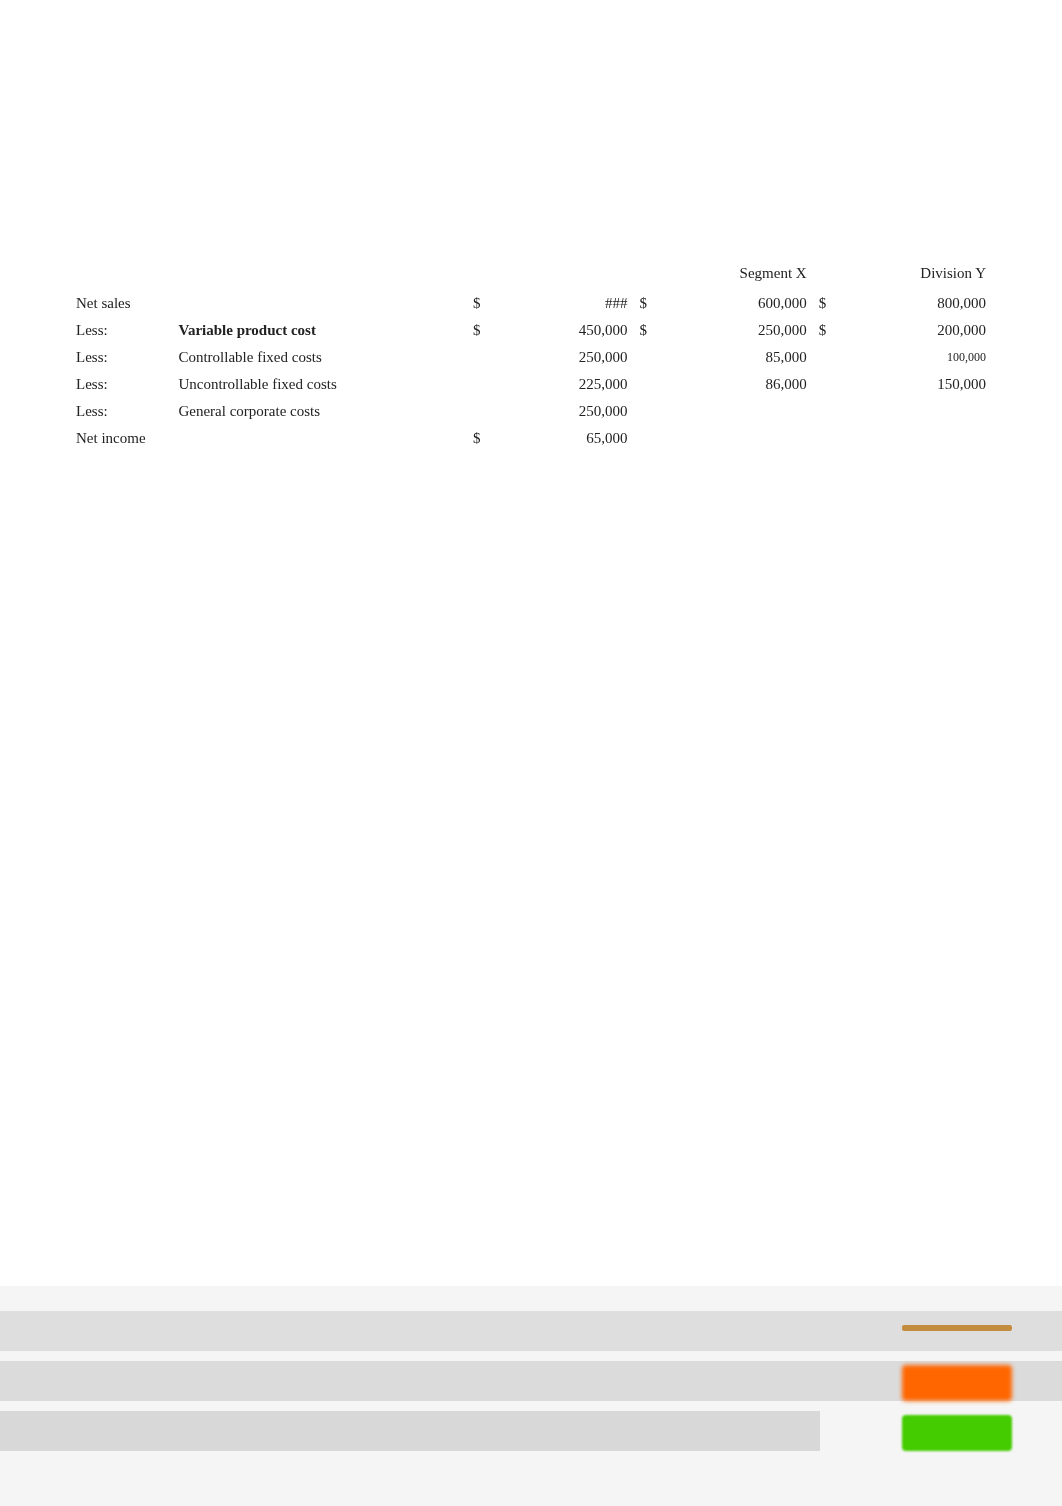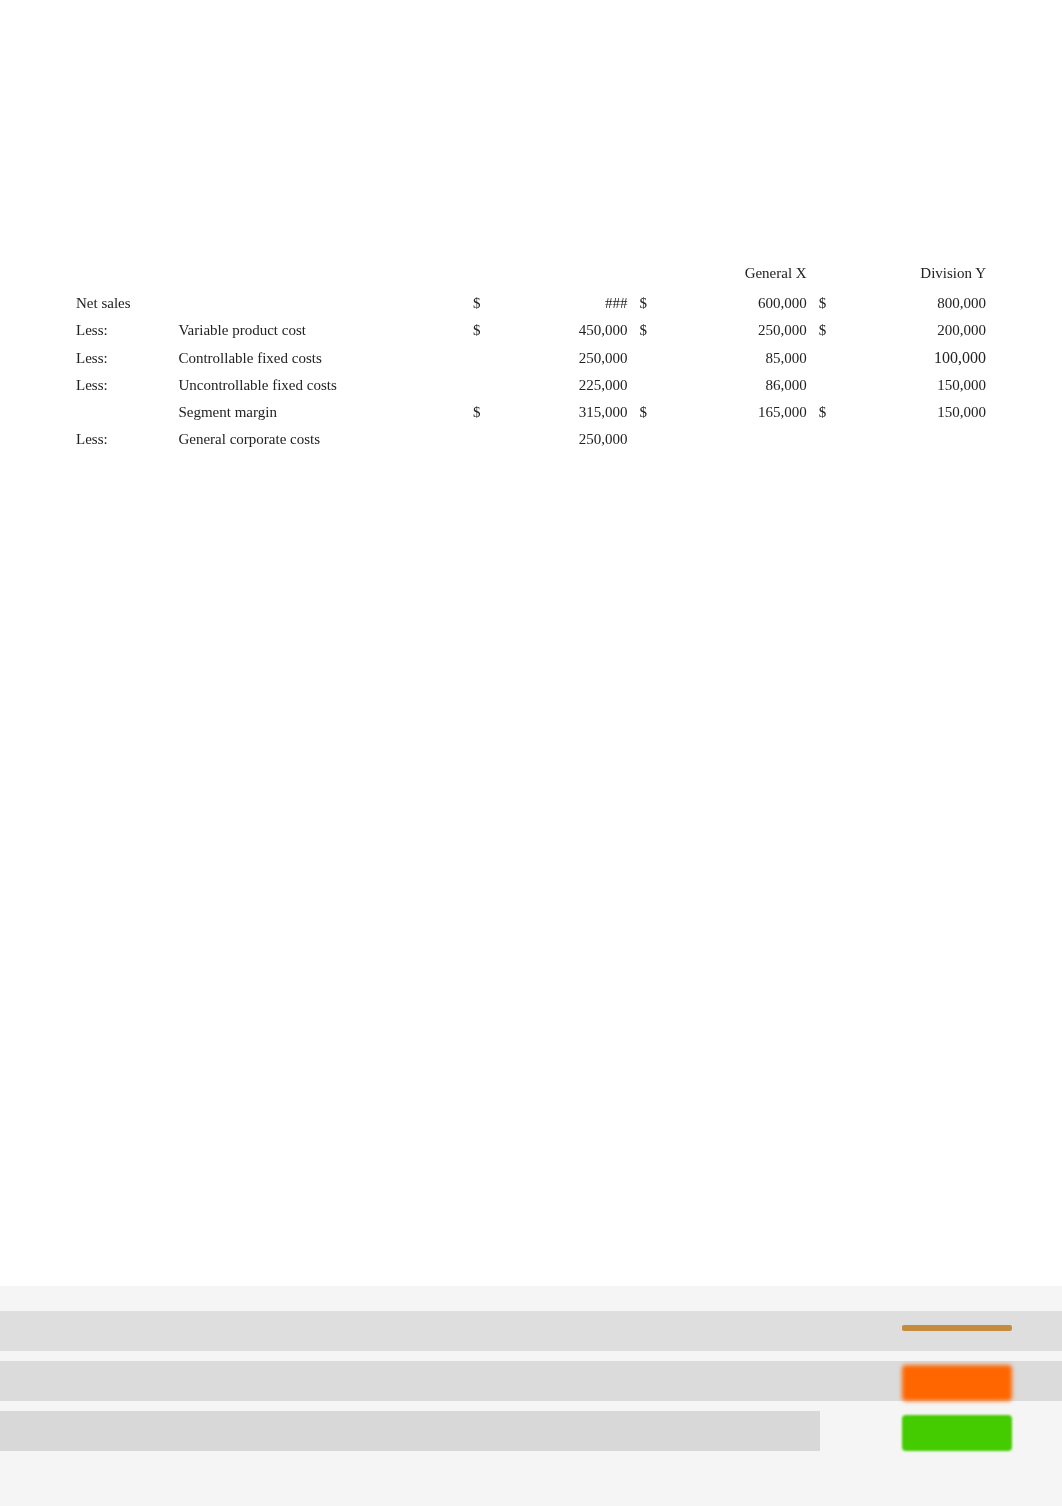--- a/index.html
+++ b/index.html
@@ -144,7 +144,7 @@
           <td class="left-pad"></td>
           <td class="left-pad"></td>
           <td></td>
-          <td>General X</td>
+          <td>Segment X</td>
           <td>Division Y</td>
         </tr>
       </thead>

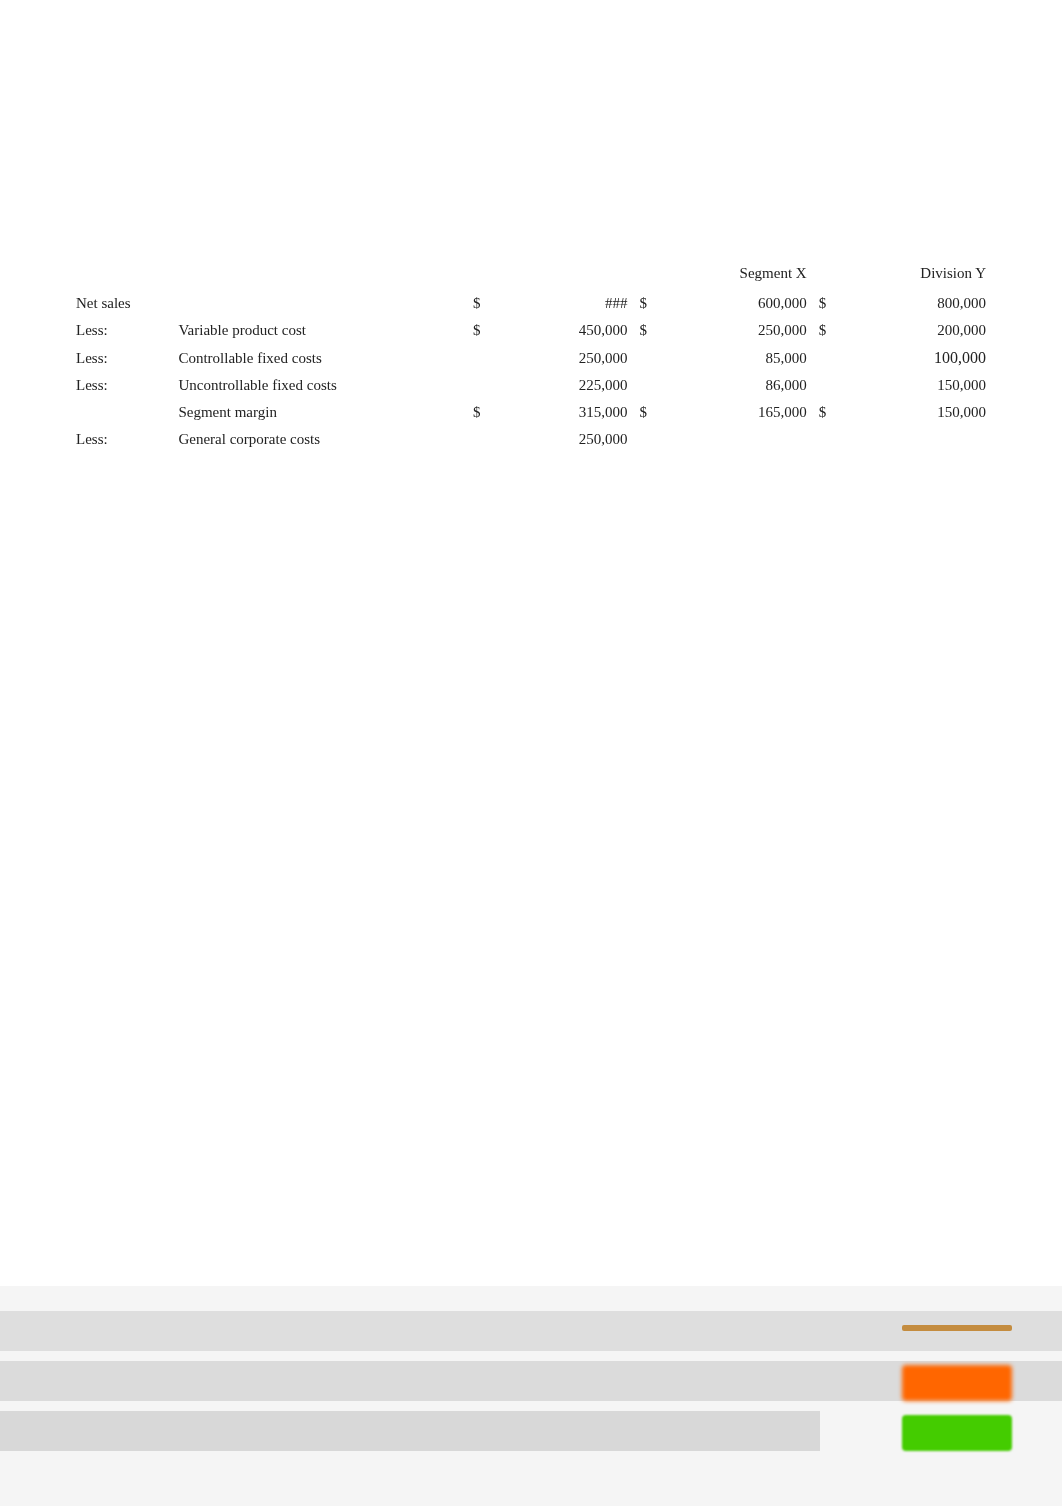--- a/index.html
+++ b/index.html
@@ -168,7 +168,7 @@
           </tr>
           <tr class="row-data">
             <td style="font-weight: normal; font-size: 15px; padding-right: 4px;">Less:</td>
-            <td style="font-size: 15px;">Variable product cost</td>
+            <td style="font-size: 15px; font-weight: bold;">Variable product cost</td>
             <td style="text-align: right; font-size: 15px;">
               <span style="float:left">$</span>
               <span style="float:right">450,000</span>

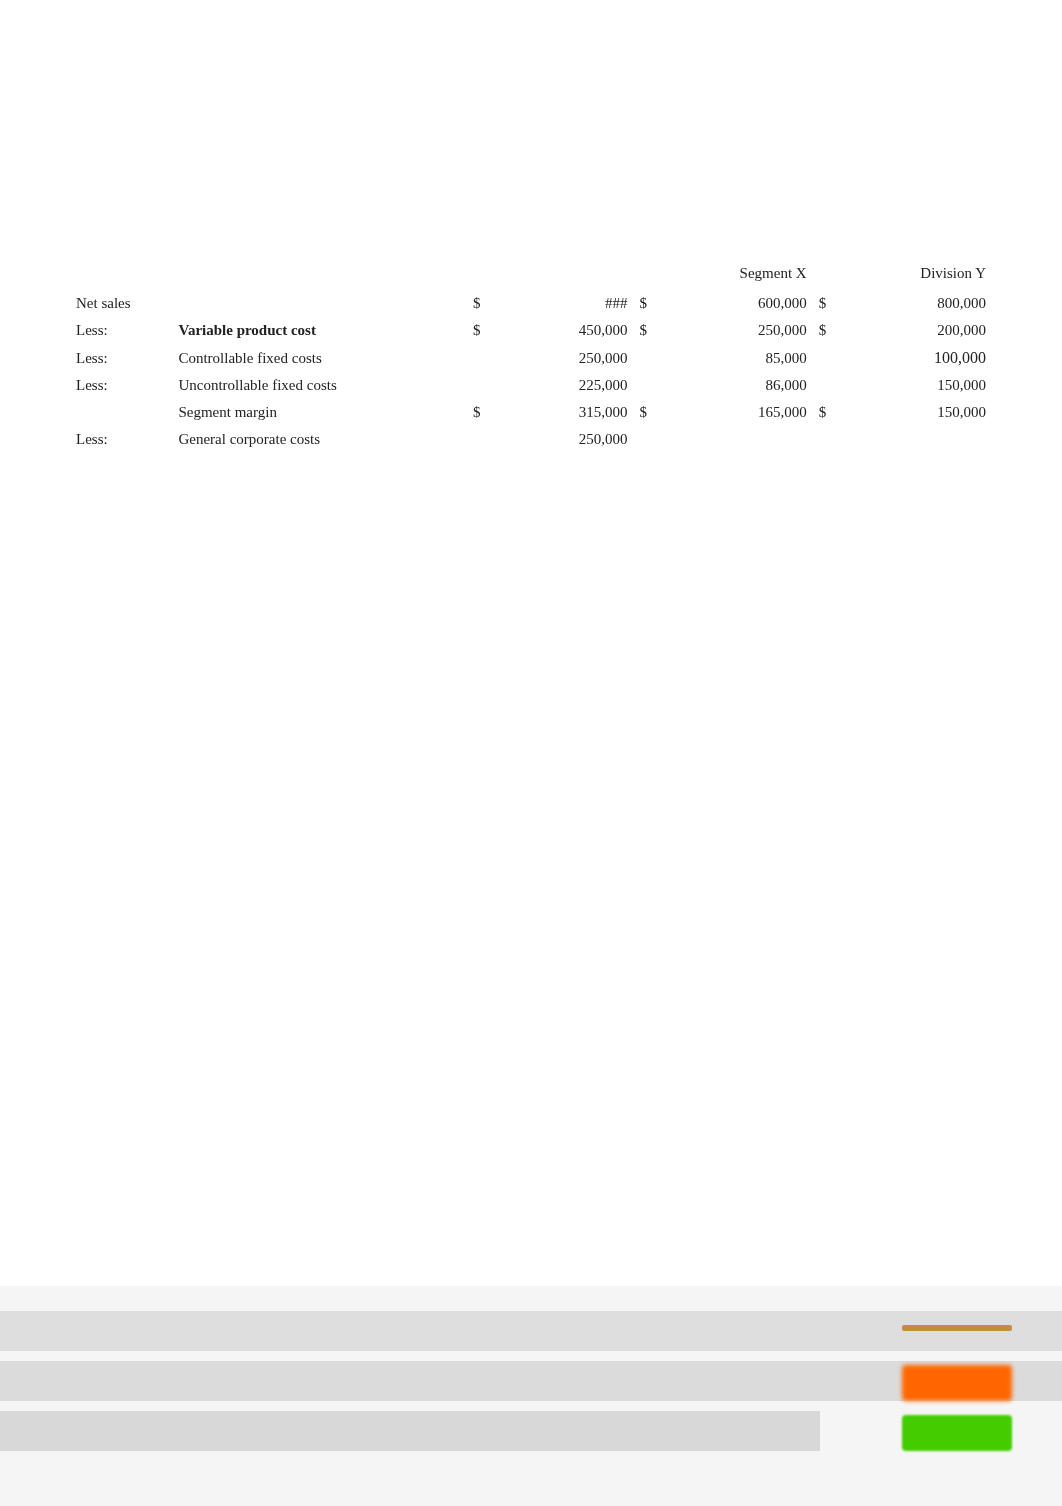--- a/index.html
+++ b/index.html
@@ -191,7 +191,7 @@
             <td style="text-align: right; font-size: 15px;">
               <span style="float:right">85,000</span>
             </td>
-            <td style="text-align: right; font-size: 16px;">
+            <td style="text-align: right; font-size: 12px;">
               <span style="float:right">100,000</span>
             </td>
           </tr>

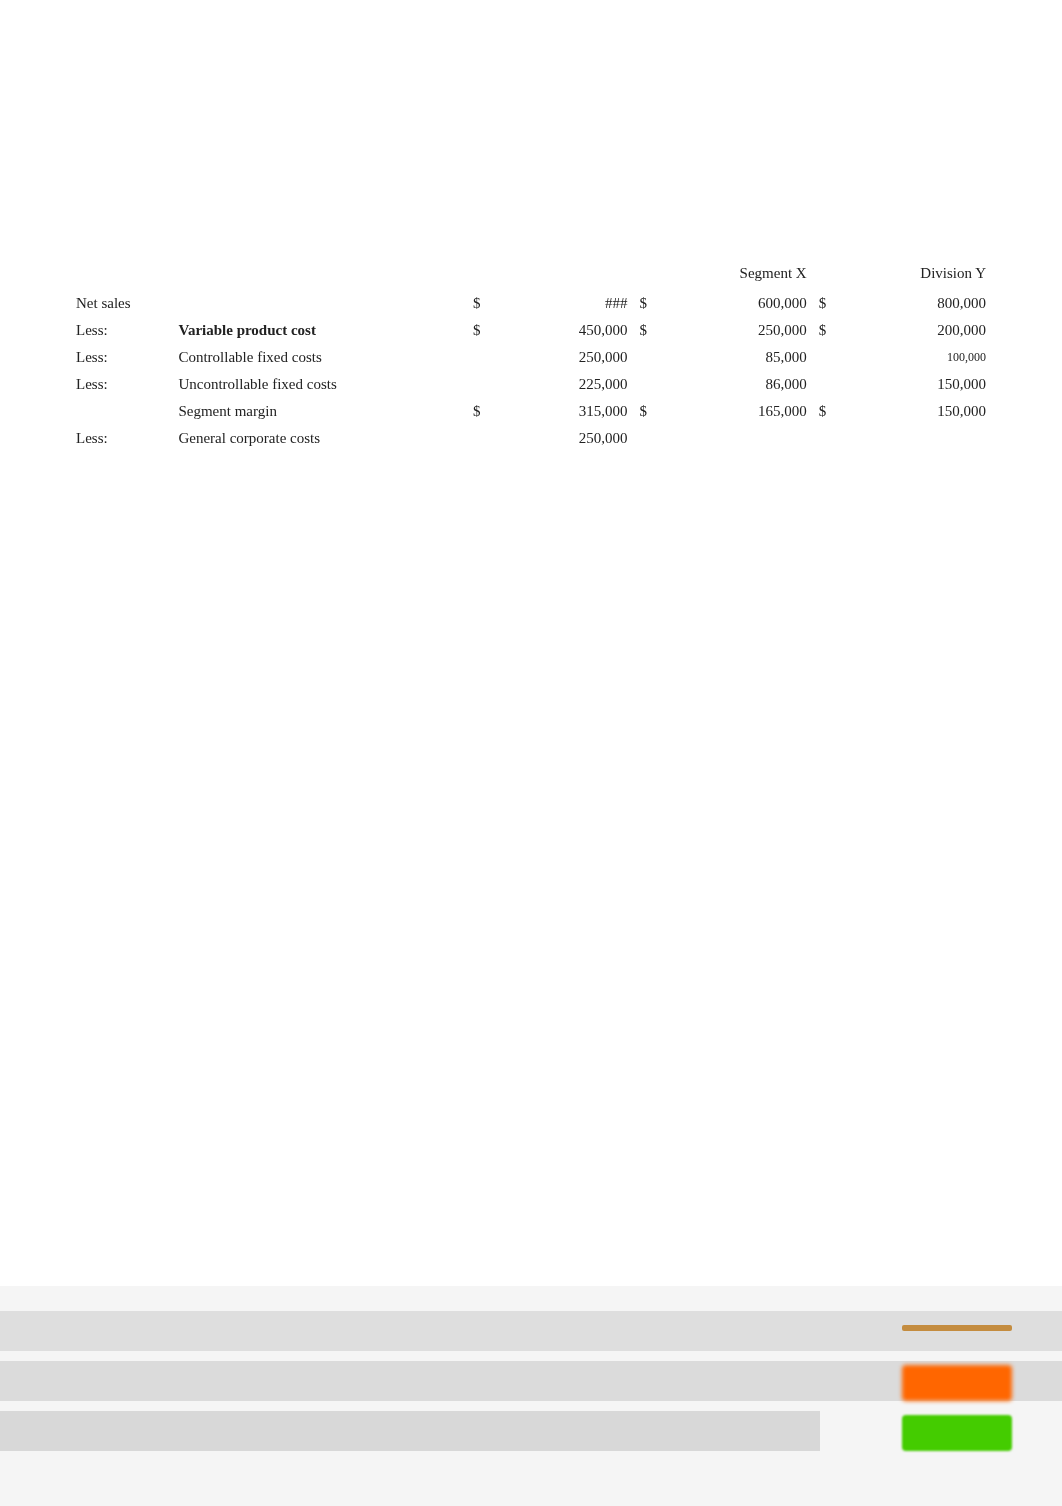--- a/index.html
+++ b/index.html
@@ -209,22 +209,6 @@
             </td>
           </tr>
           <tr class="row-data">
-            <td style="font-weight: normal; font-size: 15px; padding-right: 4px;"></td>
-            <td style="font-size: 15px;">Segment margin</td>
-            <td style="text-align: right; font-size: 15px;">
-              <span style="float:left">$</span>
-              <span style="float:right">315,000</span>
-            </td>
-            <td style="text-align: right; font-size: 15px;">
-              <span style="float:left">$</span>
-              <span style="float:right">165,000</span>
-            </td>
-            <td style="text-align: right; font-size: 15px;">
-              <span style="float:left">$</span>
-              <span style="float:right">150,000</span>
-            </td>
-          </tr>
-          <tr class="row-data">
             <td style="font-weight: normal; font-size: 15px; padding-right: 4px;">Less:</td>
             <td style="font-size: 15px;">General corporate costs</td>
             <td style="text-align: right; font-size: 15px;">

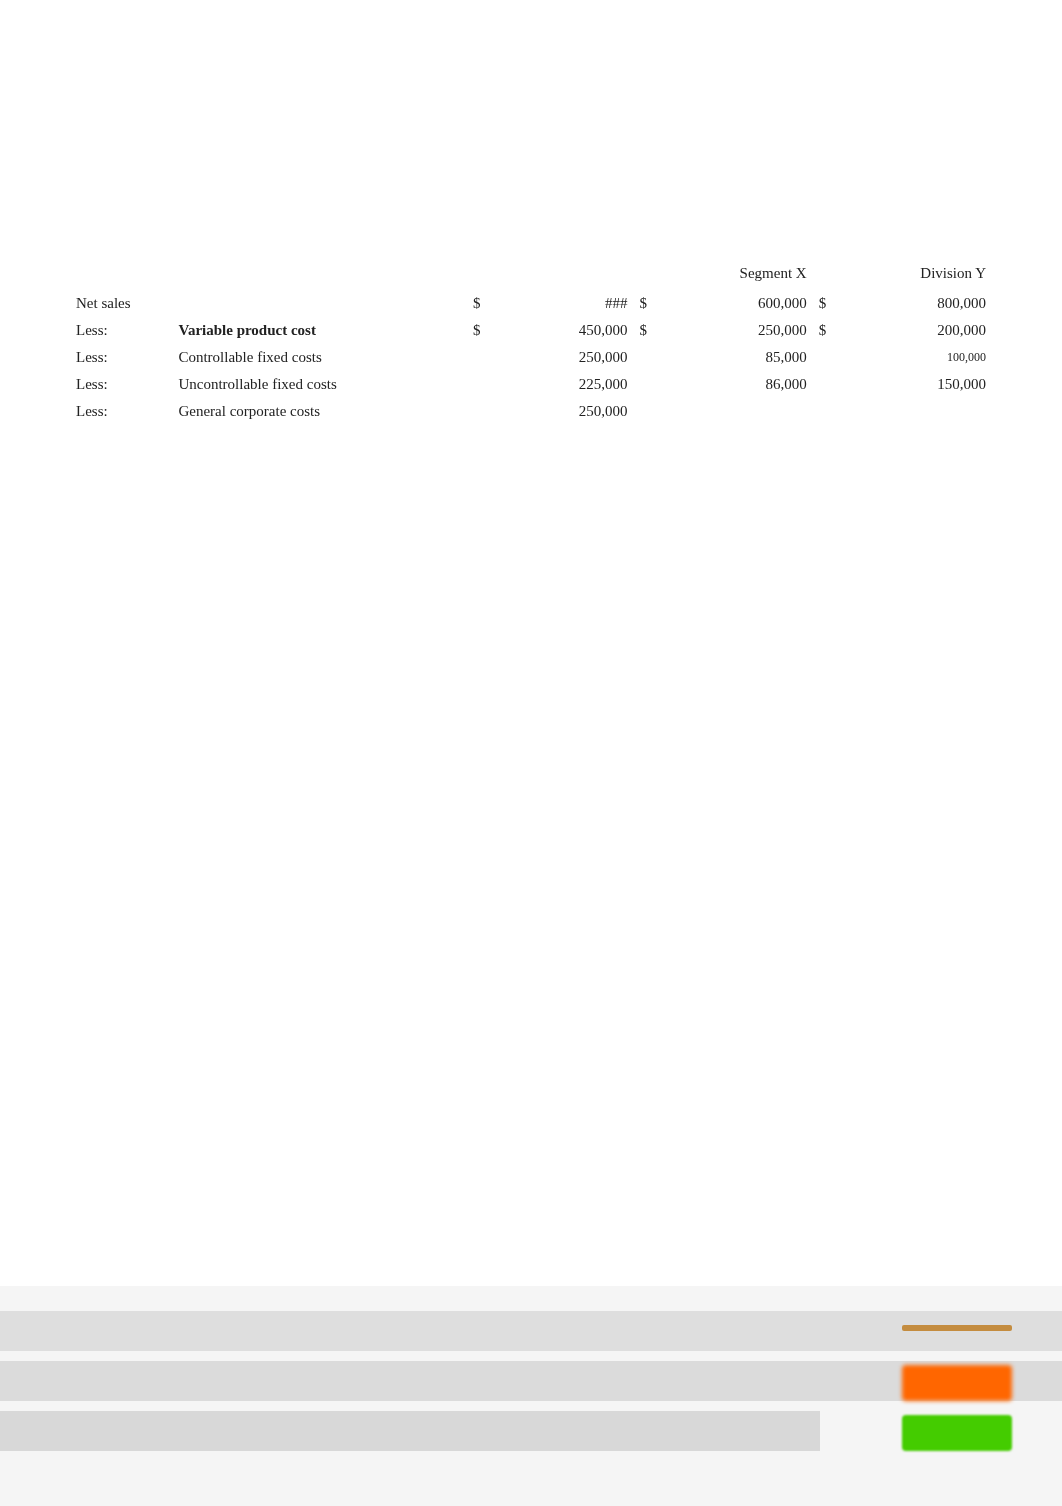--- a/index.html
+++ b/index.html
@@ -217,6 +217,16 @@
             <td style="text-align: right; font-size: 15px;"></td>
             <td style="text-align: right; font-size: 15px;"></td>
           </tr>
+          <tr class="row-data">
+            <td style="font-weight: normal; font-size: 15px; padding-right: 4px;">Net income</td>
+            <td style="font-size: 15px;"></td>
+            <td style="text-align: right; font-size: 15px;">
+              <span style="float:left">$</span>
+              <span style="float:right">65,000</span>
+            </td>
+            <td style="text-align: right; font-size: 15px;"></td>
+            <td style="text-align: right; font-size: 15px;"></td>
+          </tr>
         </tbody>
     </table>
   </div>

